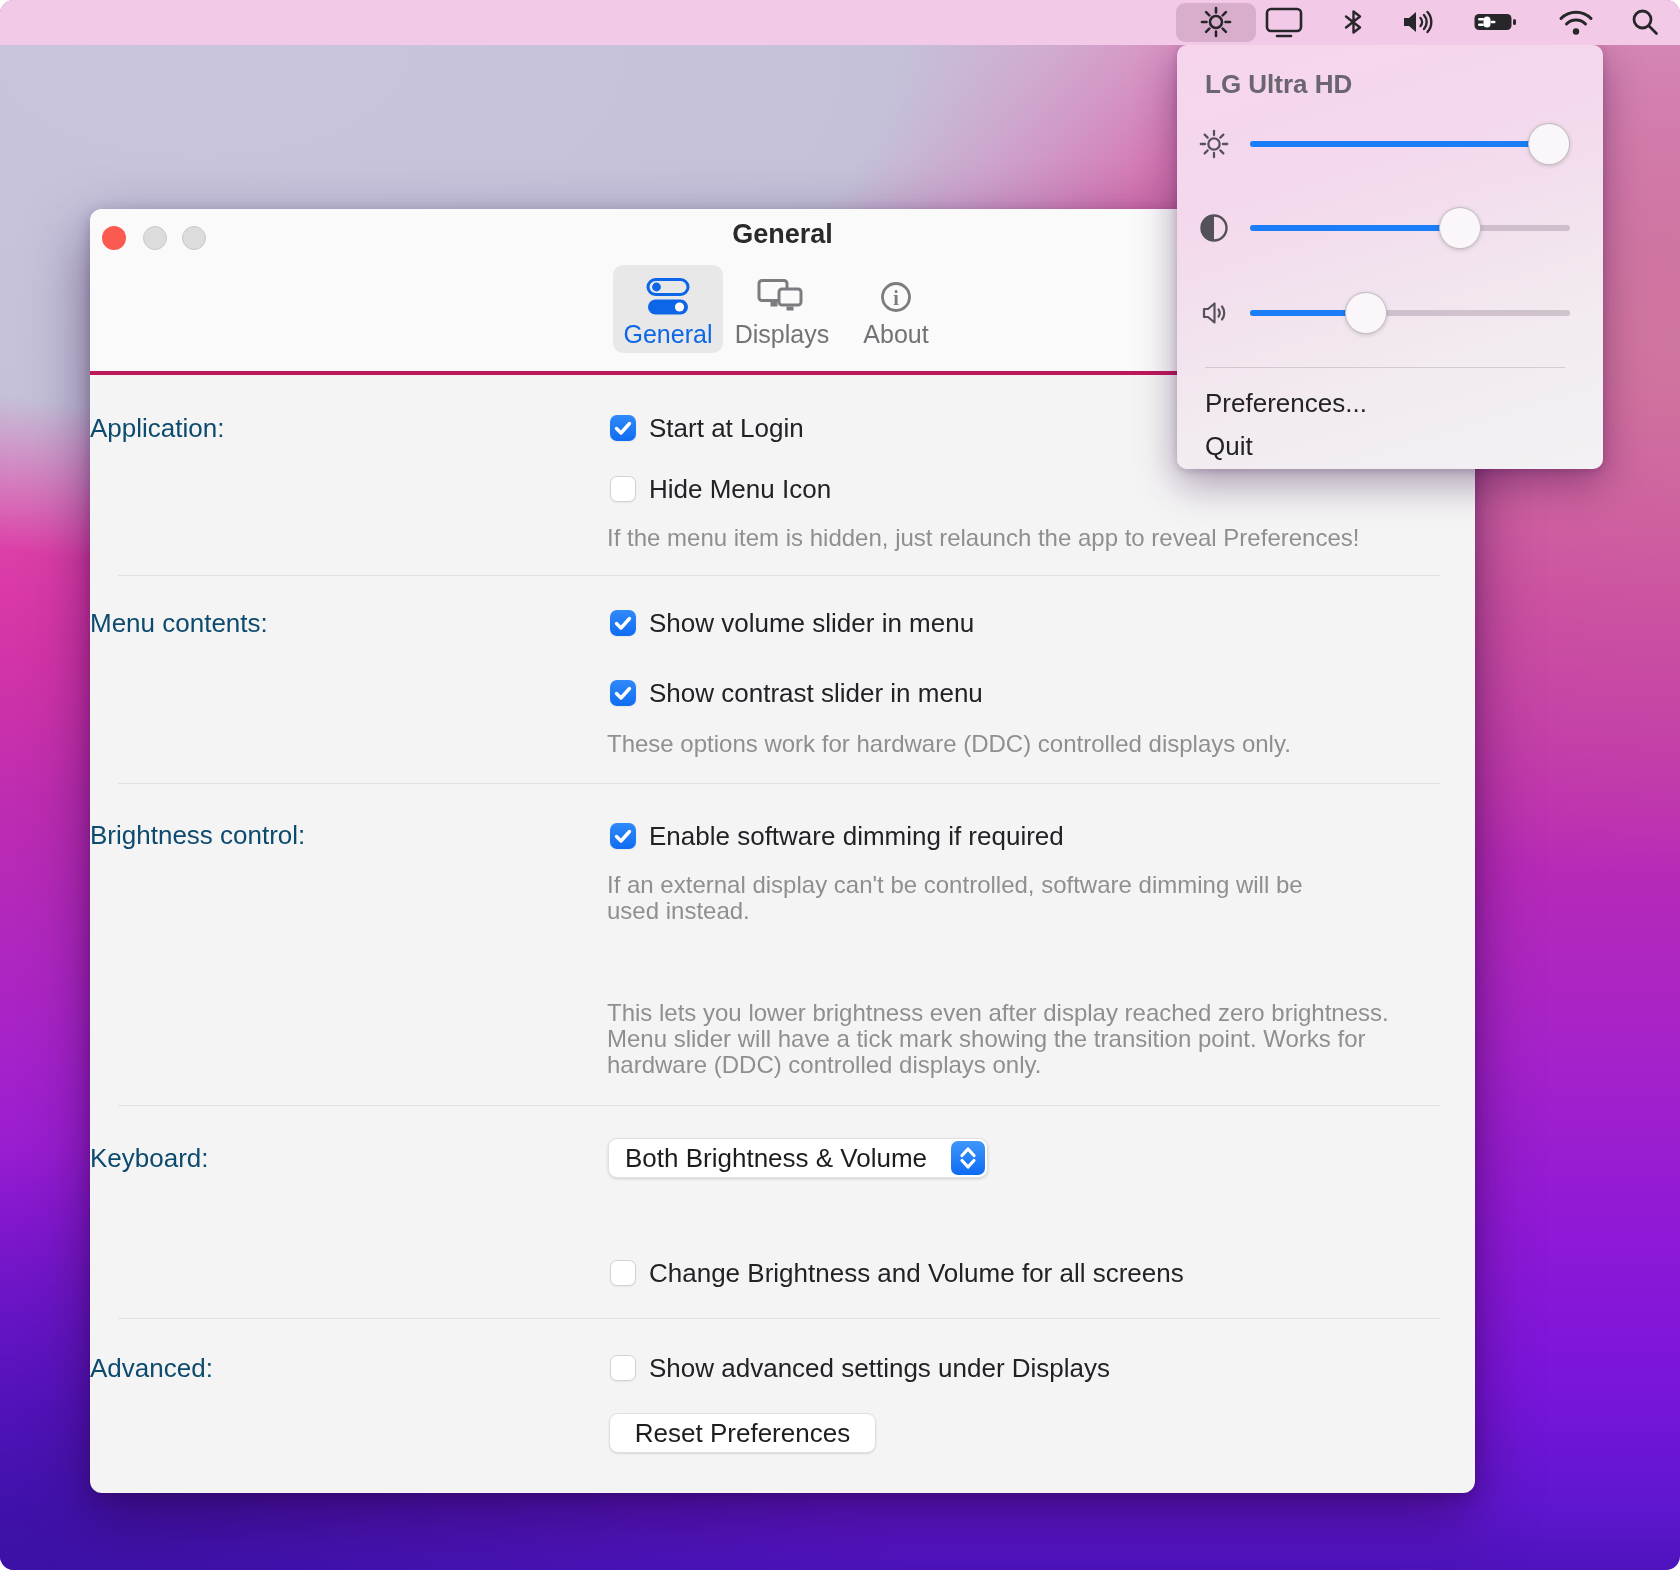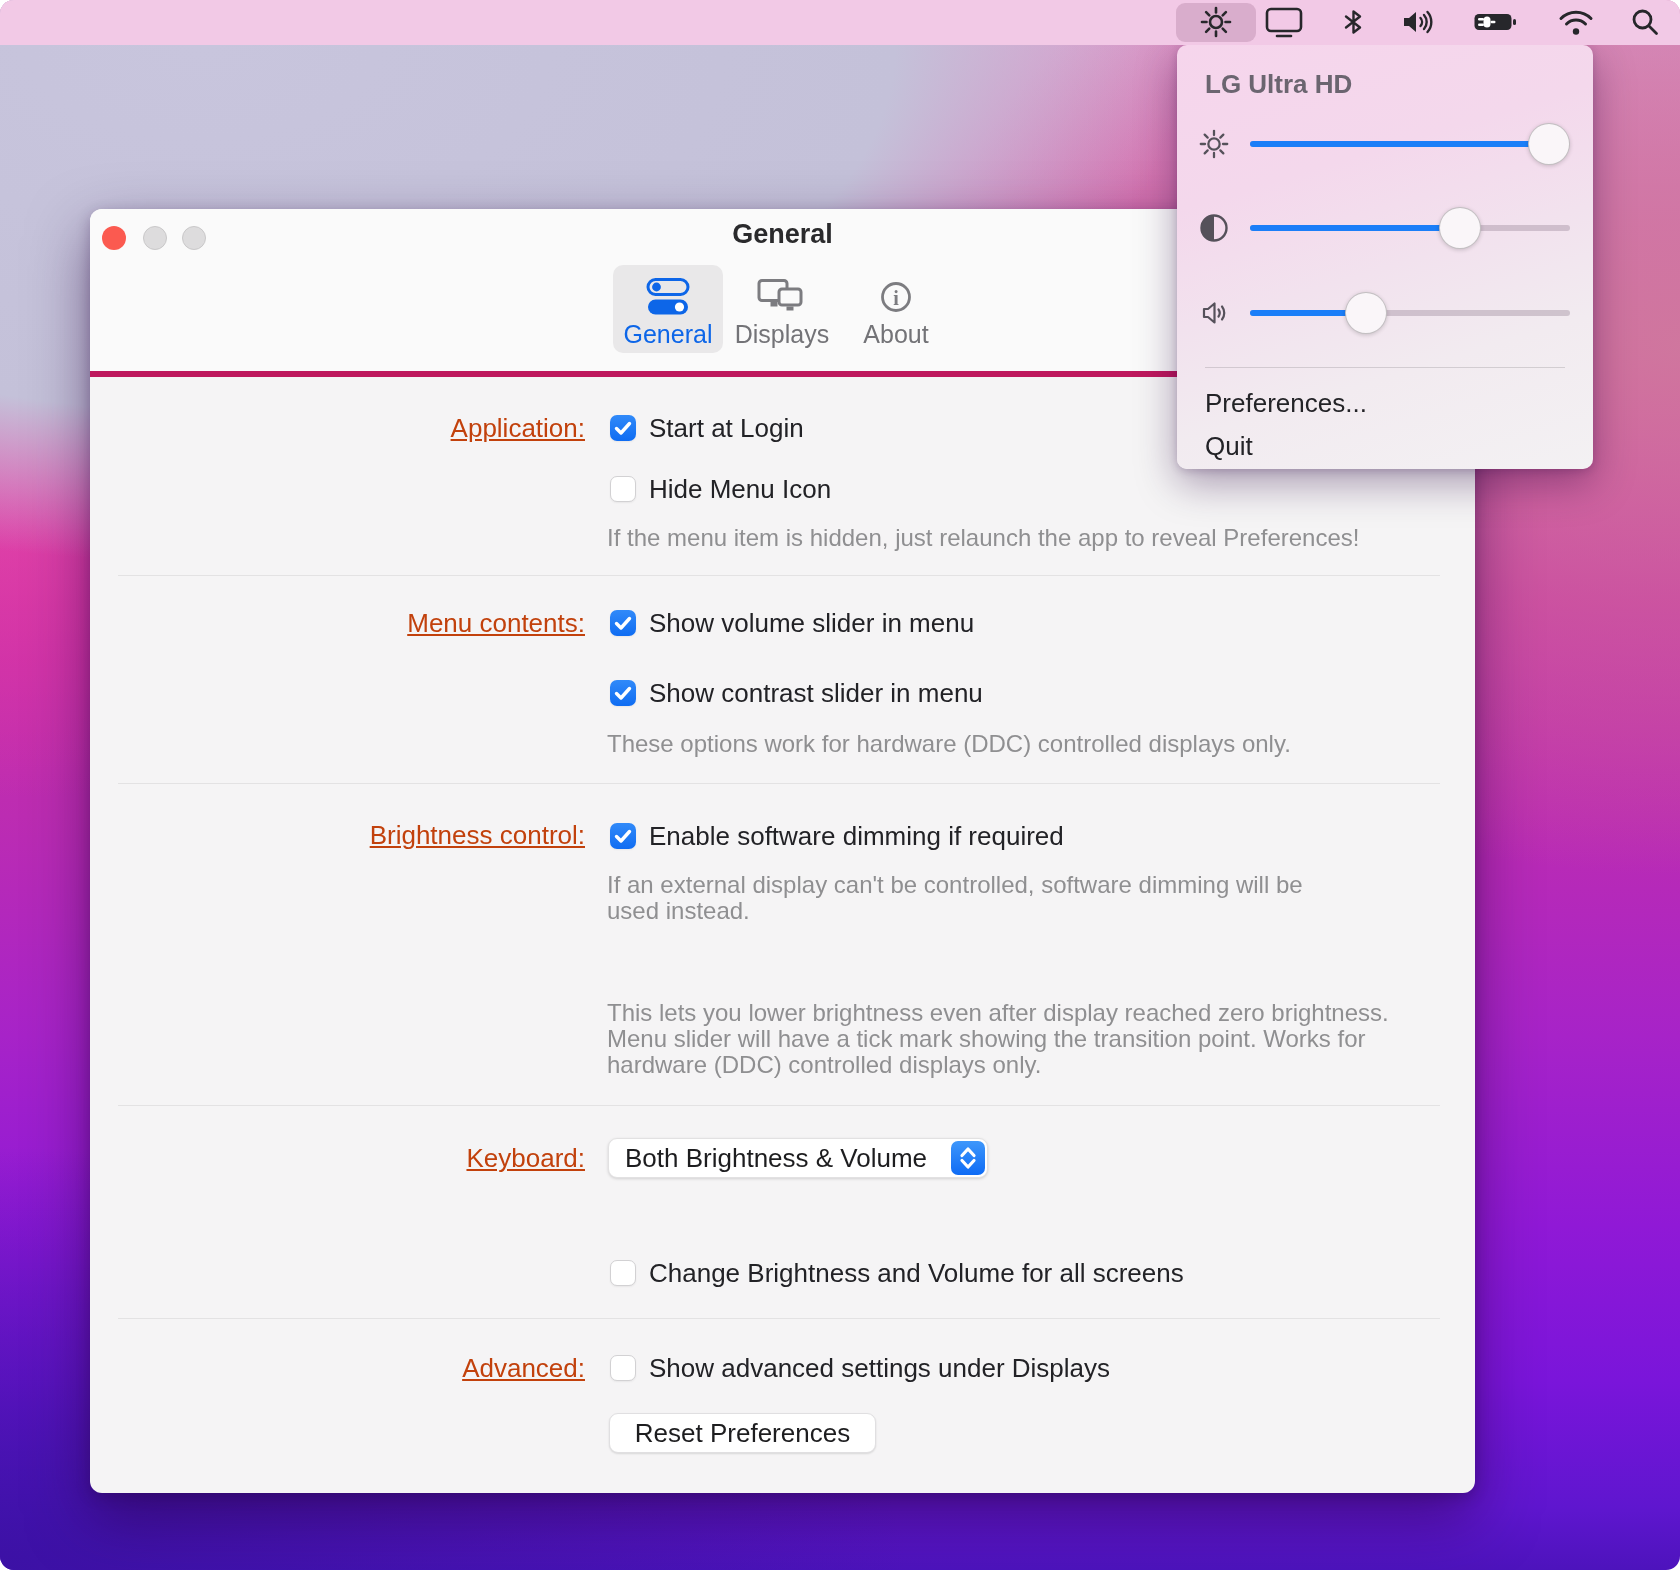--- a/index.html
+++ b/index.html
@@ -26,7 +26,7 @@
   .menu-panel{position:absolute;left:1177px;top:45px;width:416px;height:424px;z-index:30;
     border-radius:10px;
     background:linear-gradient(163deg,#f6d5ec 0%,#f4d8ec 30%,#f2e2ee 52%,#f2ebf0 72%,#f3f1f3 100%);
-    box-shadow:0 14px 40px rgba(40,0,60,0.38), 0 2px 8px rgba(40,0,60,0.18);}
+    box-shadow:0 14px 40px rgba(40,0,60,0.38), 0 2px 8px rgba(40,0,60,0.18);padding-left:10px;}
   .mp-title{position:absolute;left:28px;top:24px;font-size:26px;font-weight:bold;color:#6b6570;}
   .mp-row{position:absolute;left:0;width:416px;height:42px;}
   .mp-ico{position:absolute;left:20px;top:4px;}

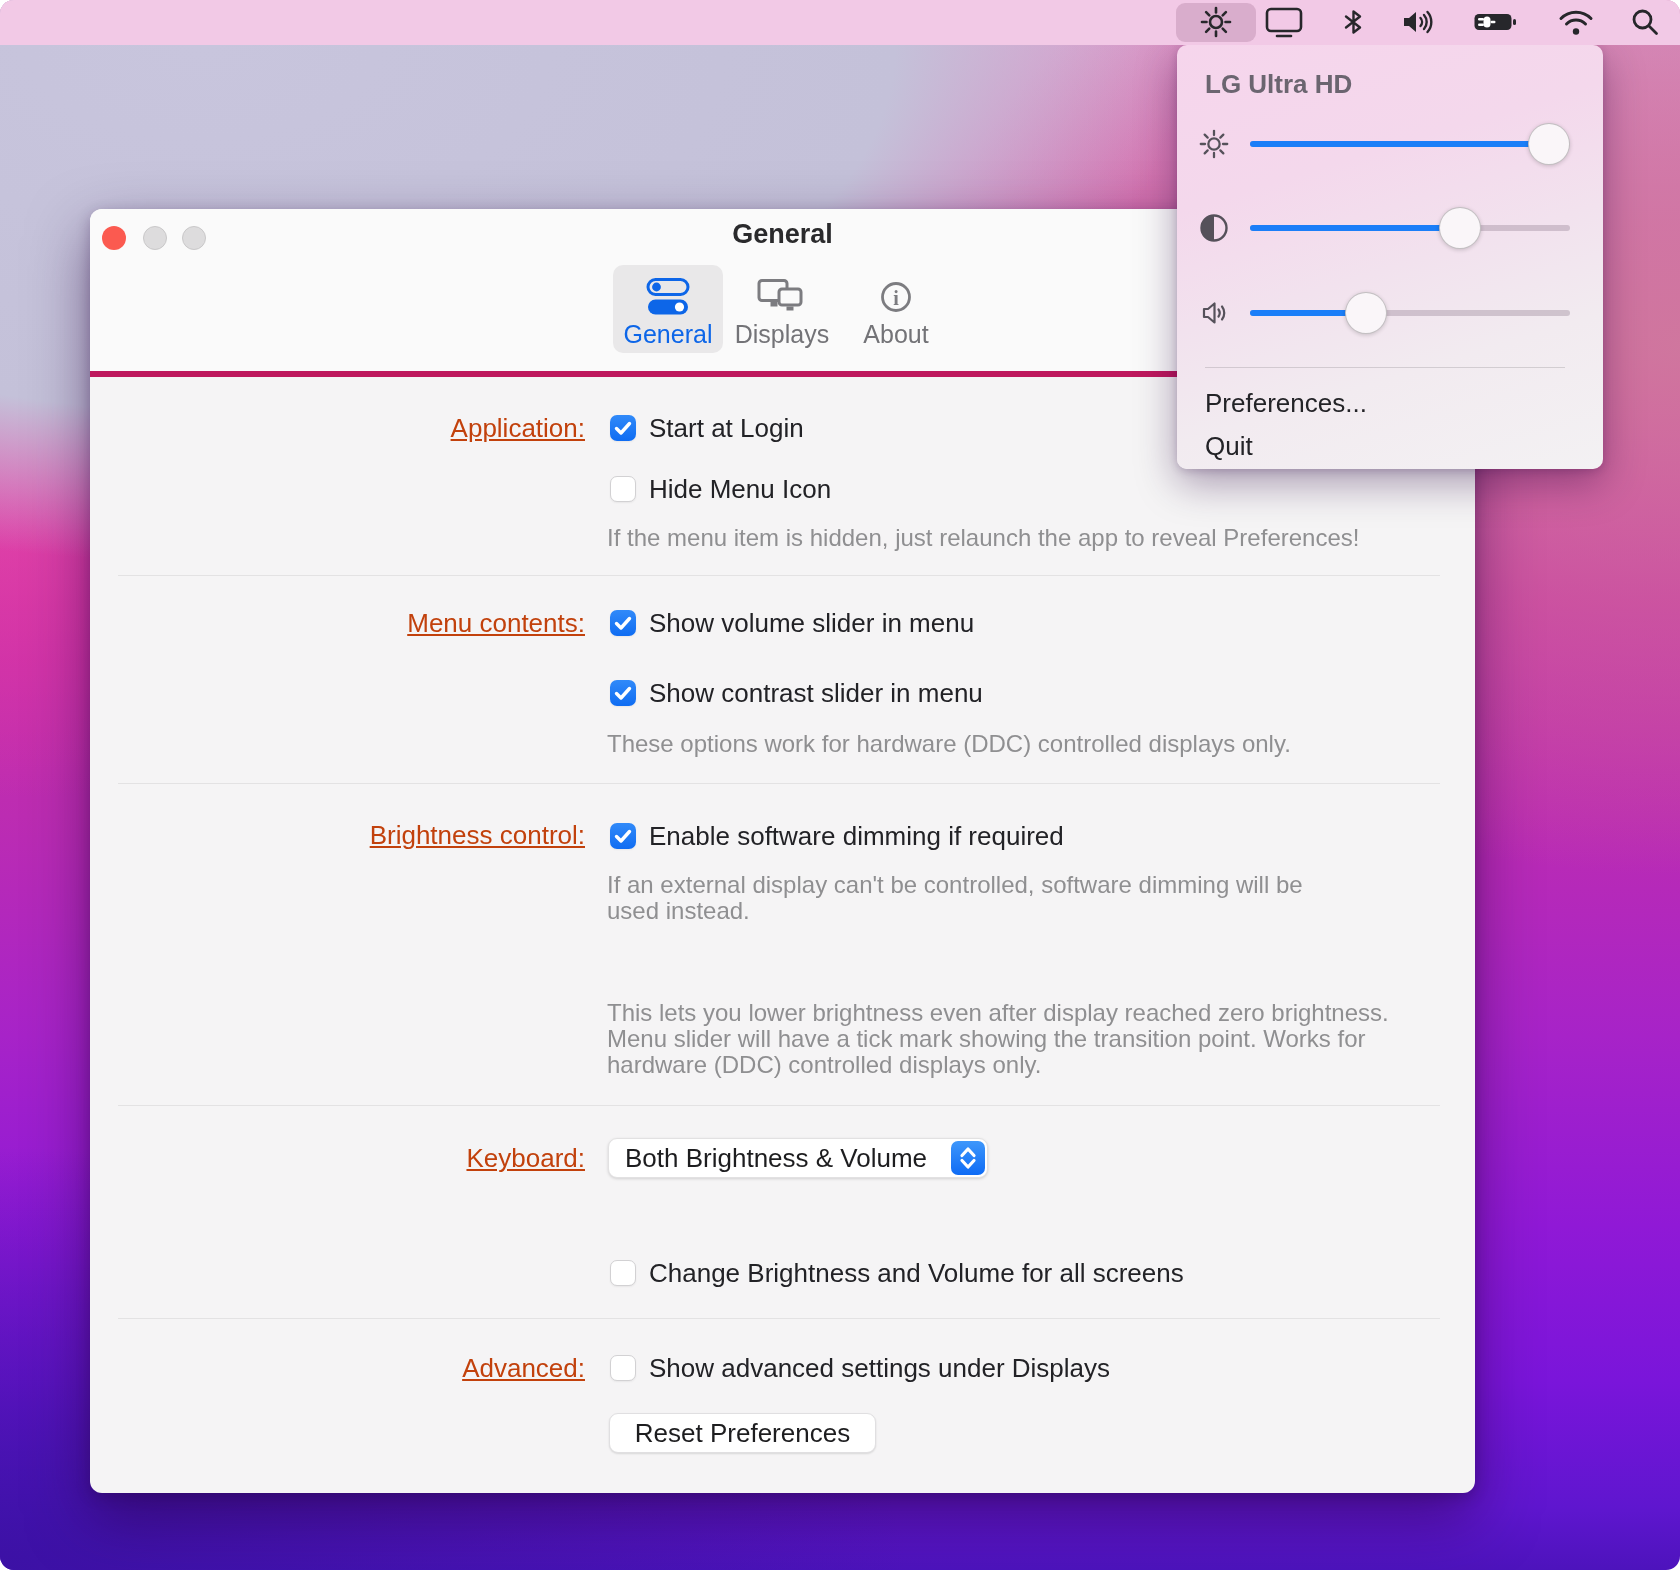--- a/index.html
+++ b/index.html
@@ -40,7 +40,7 @@
   
   .window{position:absolute;left:90px;top:209px;width:1385px;height:1284px;border-radius:12px;overflow:hidden;
     background:#f5f4f5;box-shadow:0 24px 60px rgba(35,0,60,0.5), 0 4px 14px rgba(35,0,60,0.25);z-index:10;}
-  .toolbar{position:absolute;left:0;top:0;width:1385px;height:162px;background:#fafafa;border-bottom:6px solid #be185d;}
+  .toolbar{position:absolute;left:0;top:0;width:1385px;height:162px;background:#fafafa;border-bottom:4px solid #be185d;}
   .tl{position:absolute;top:17px;width:24px;height:24px;border-radius:50%;box-sizing:border-box;}
   .tl-close{left:12px;background:#fb5a50;}
   .tl-min{left:53px;background:#dddcdd;border:1px solid #c9c8c9;}

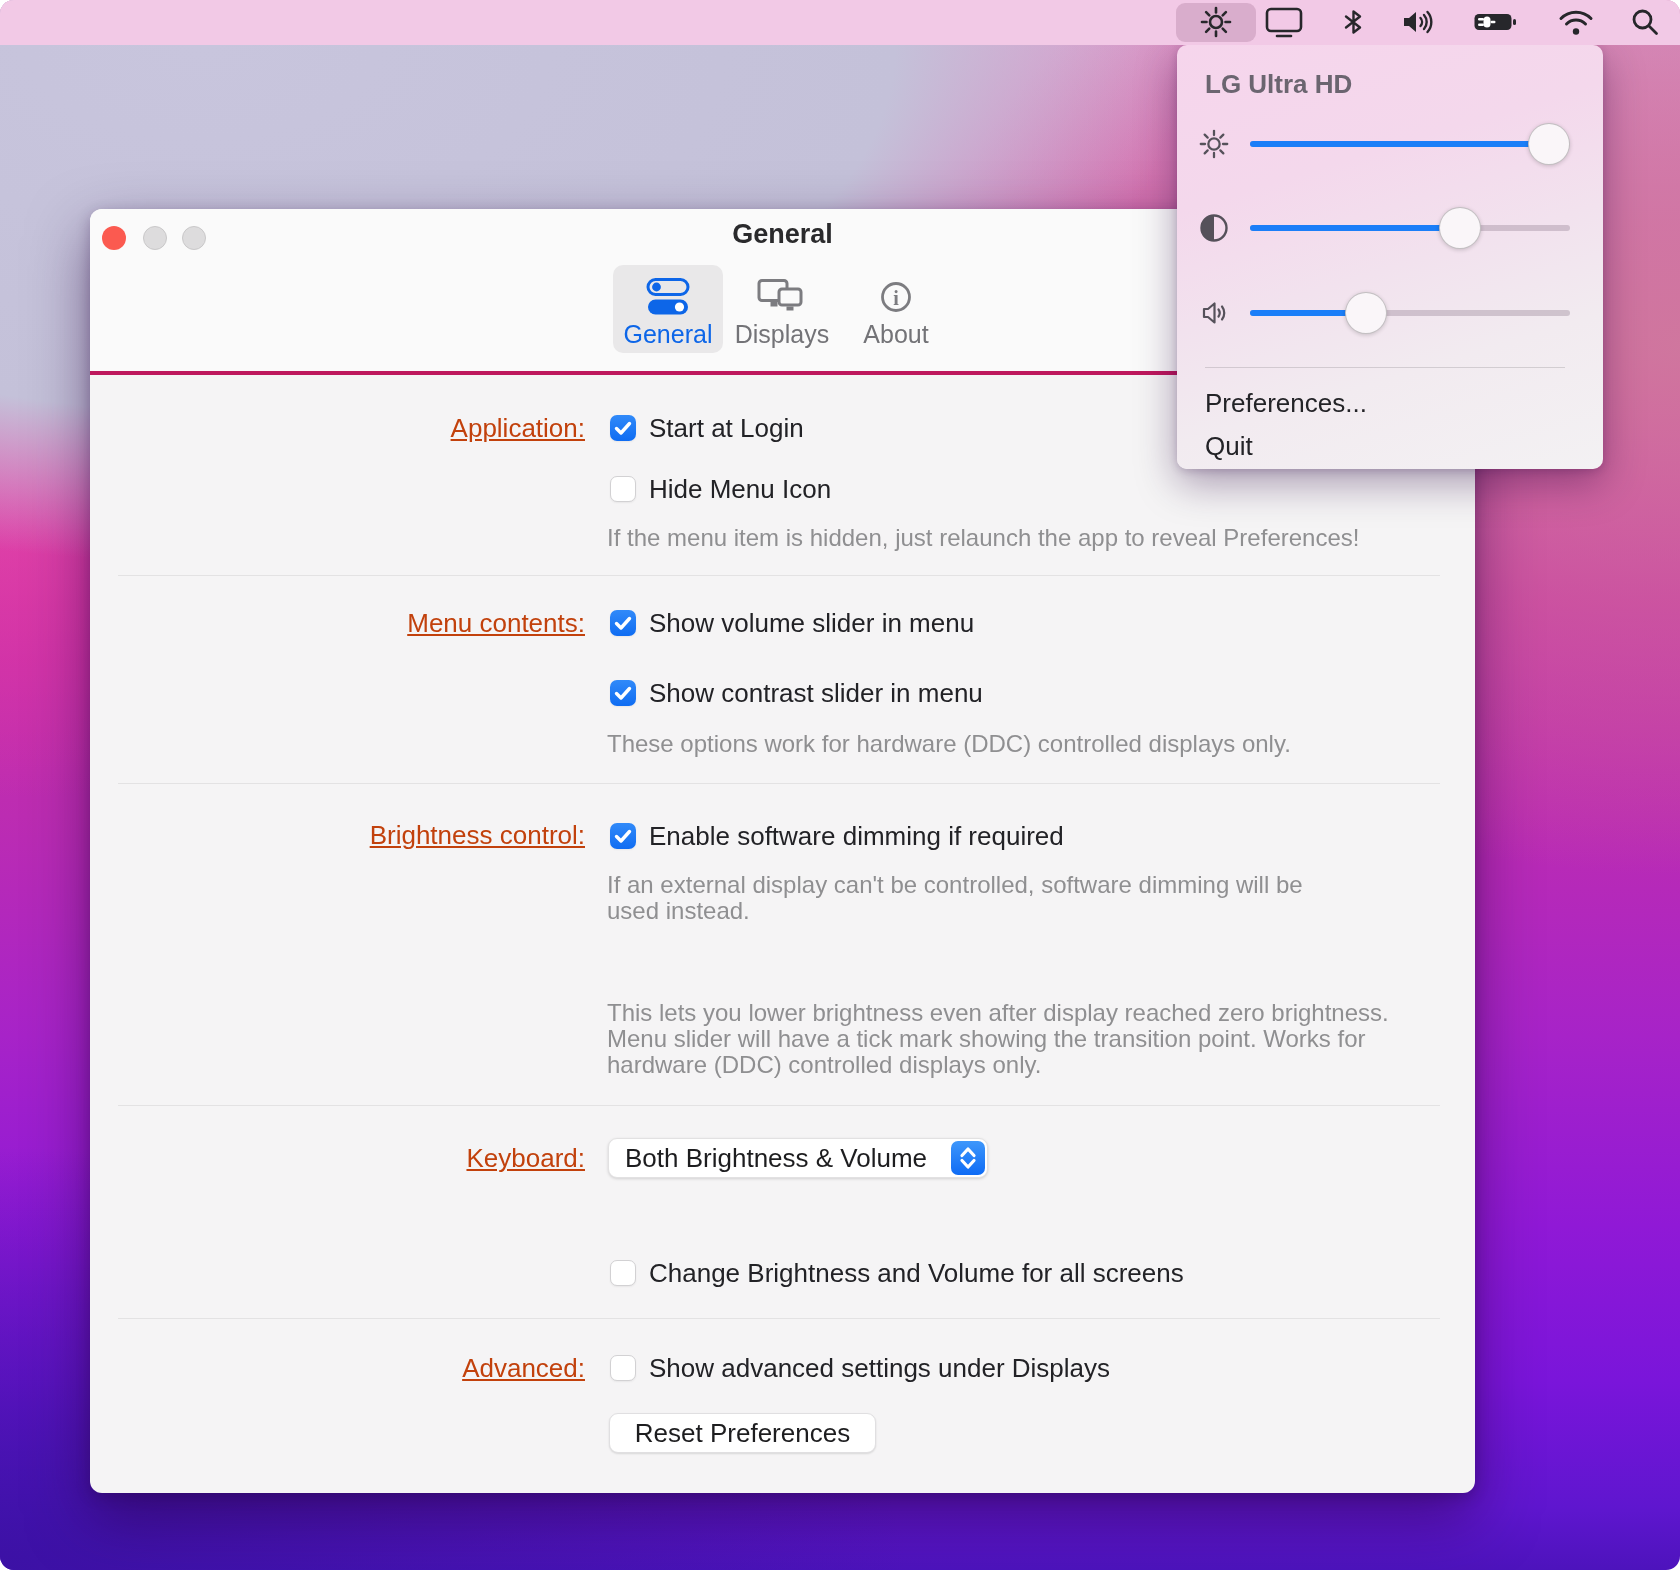--- a/index.html
+++ b/index.html
@@ -54,7 +54,7 @@
   .tab.selected .tlabel{color:#0d66e8;}
 
   
-  .row-label{position:absolute;left:0;width:495px;height:32px;line-height:32px;text-align:right;font-size:26px;color:#c2410c;text-decoration:underline;}
+  .row-label{position:absolute;left:0;width:495px;height:32px;line-height:32px;font-size:26px;color:#0c4a6e;}
   .cbrow{position:absolute;left:520px;display:flex;align-items:center;gap:13px;height:26px;}
   .cb{width:26px;height:26px;border-radius:7px;background:#ffffff;border:1px solid #d2d1d3;box-sizing:border-box;position:relative;flex:0 0 auto;box-shadow:0 1px 2px rgba(0,0,0,0.06);}
   .cb svg{display:none;position:absolute;left:-1px;top:-1px;}

